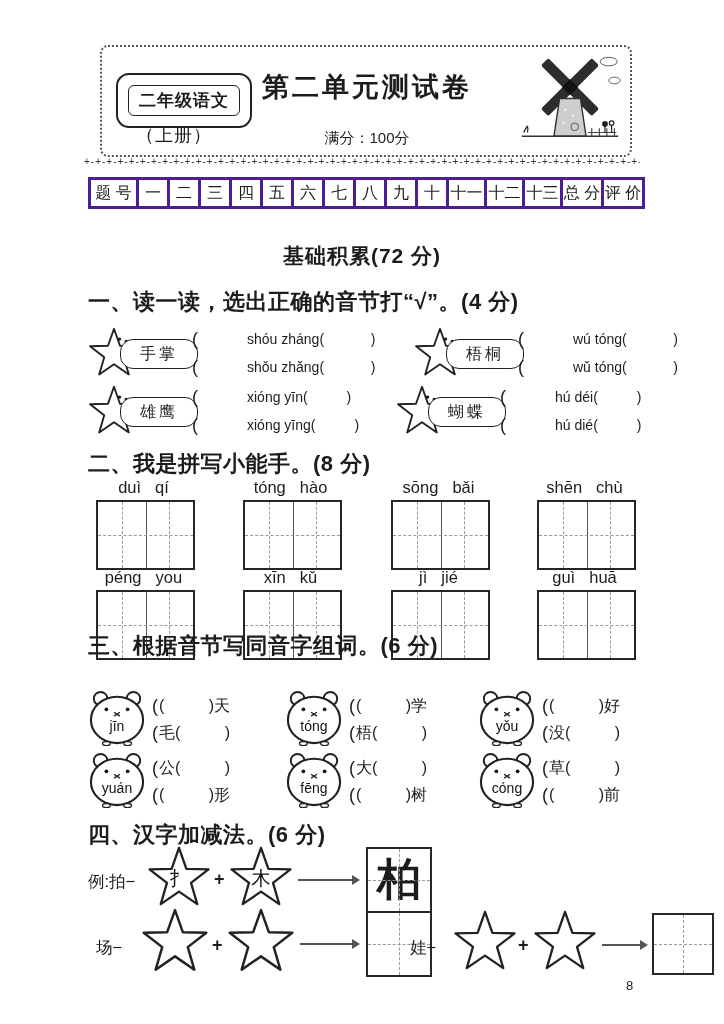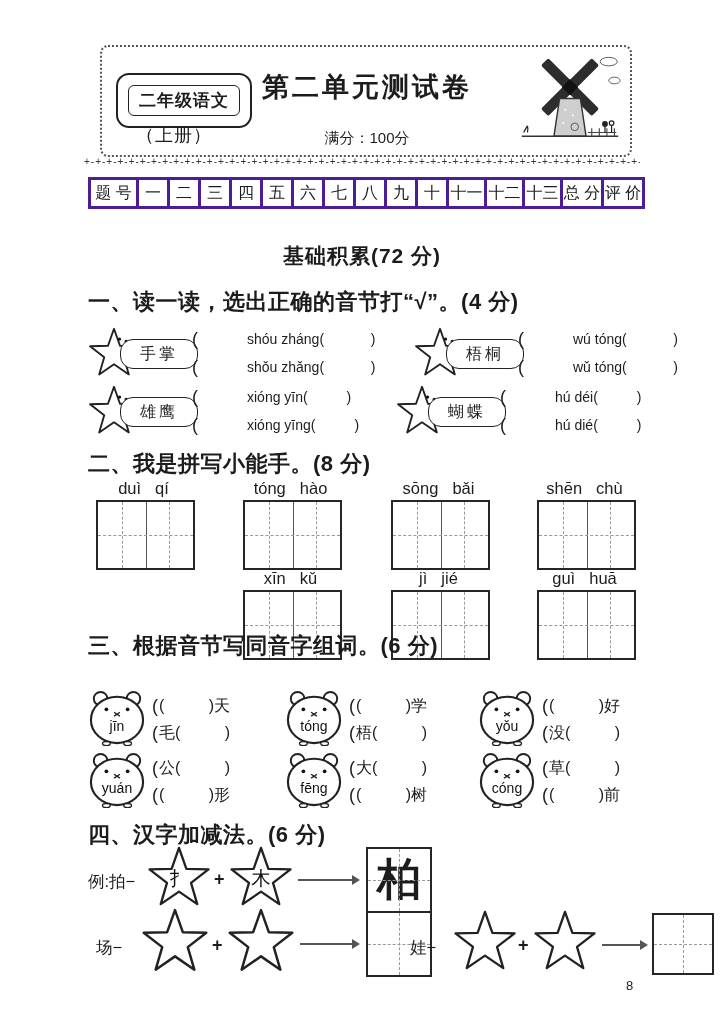--- a/index.html
+++ b/index.html
@@ -52,7 +52,7 @@
   .dash-vc{top:0;bottom:0;left:50%;width:0;border-left:1px dashed #999;}
 
   .q2-block{position:absolute;width:95px;}
-  .q2-label{height:20px;display:flex;justify-content:center;gap:14px;font-size:16.5px;align-items:center;}
+  .q2-label{height:20px;display:flex;justify-content:center;gap:14px;font-size:16.5px;}
   .q2-grid{position:relative;margin-top:2px;width:95px;height:66px;border:2px solid #262626;background:#fff;}
 
   

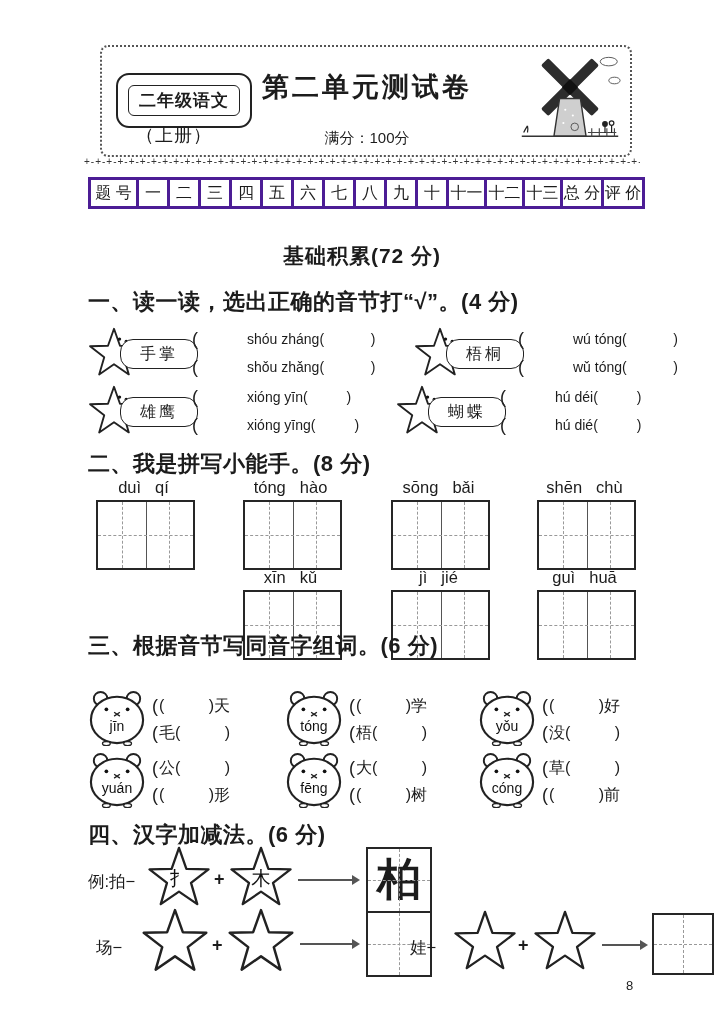--- a/index.html
+++ b/index.html
@@ -279,6 +279,18 @@
     </div>
   </div>
 
+  <div class="q2-block" style="left:96px;top:568px">
+    <div class="q2-label">
+      <span>péng</span>
+      <span>you</span>
+    </div>
+    <div class="q2-grid">
+      <div class="gline mid-v"></div>
+        <div class="gline dash-h"></div>
+        <div class="gline dash-v25"></div>
+        <div class="gline dash-v75"></div>
+    </div>
+  </div>
   <div class="q2-block" style="left:243px;top:568px">
     <div class="q2-label">
       <span>xīn</span>

